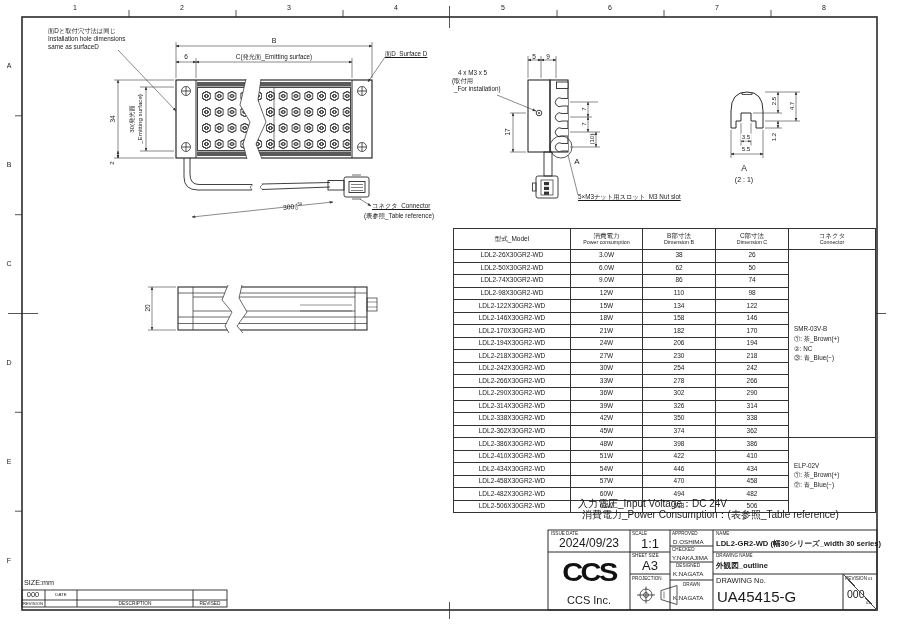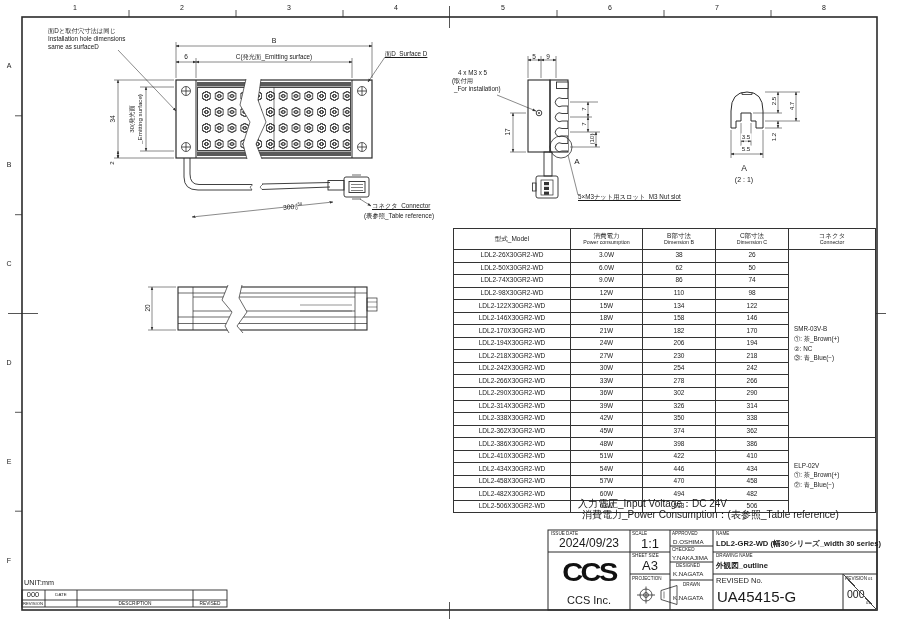--- a/index.html
+++ b/index.html
@@ -439,7 +439,7 @@
 <div class="t" style="left:589px;top:556px;font-size:29px;font-weight:900;letter-spacing:-2.5px;transform:translateX(-50%) scaleY(0.92);color:#111;">CCS</div>
 <div class="t c" style="left:589px;top:600px;font-size:11px;">CCS Inc.</div>
 
-<div class="t" style="left:24px;top:579px;font-size:7.2px;">UNIT:mm</div>
+<div class="t" style="left:24px;top:579px;font-size:7.2px;">SIZE:mm</div>
 <div class="t c" style="left:33px;top:595px;font-size:7.5px;">000</div>
 <div class="t c" style="left:33px;top:603.5px;font-size:4.2px;">REVISION</div>
 <div class="t c" style="left:61px;top:595px;font-size:4.4px;">DATE</div>

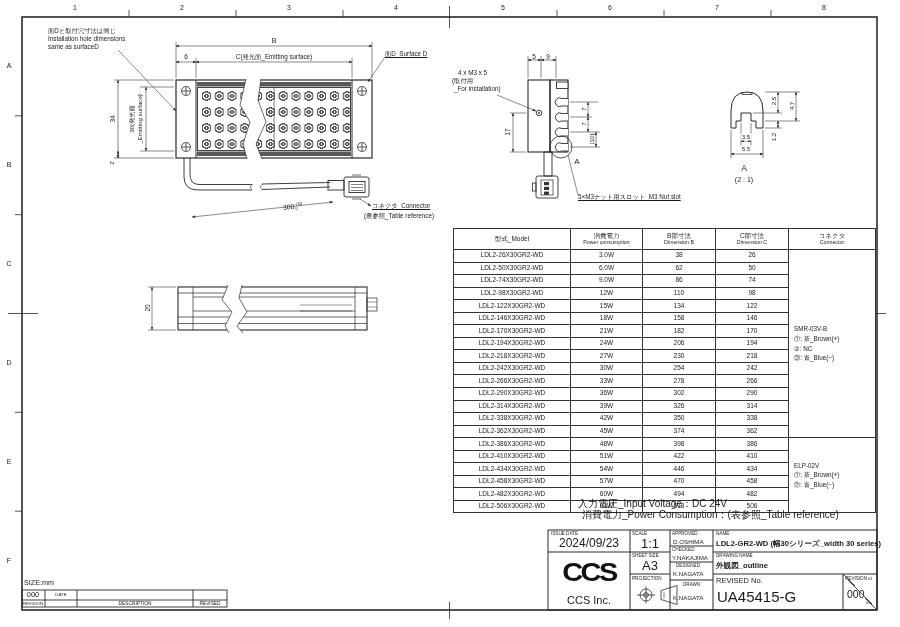--- a/index.html
+++ b/index.html
@@ -429,7 +429,7 @@
 <div class="t" style="left:673px;top:594px;font-size:6.2px;">K.NAGATA</div>
 <div class="t tb-label" style="left:716px;top:553px;">DRAWING  NAME</div>
 <div class="t" style="left:716px;top:562px;font-size:7.6px;font-weight:bold;">外観図_outline</div>
-<div class="t" style="left:716px;top:577px;font-size:7.5px;">REVISED No.</div>
+<div class="t" style="left:716px;top:577px;font-size:7.5px;">DRAWING No.</div>
 <div class="t" style="left:717px;top:588px;font-size:15px;">UA45415-G</div>
 <div class="t tb-label" style="left:845px;top:576px;">REVISION</div>
 <div class="t" style="left:847px;top:588px;font-size:10.5px;">000</div>

